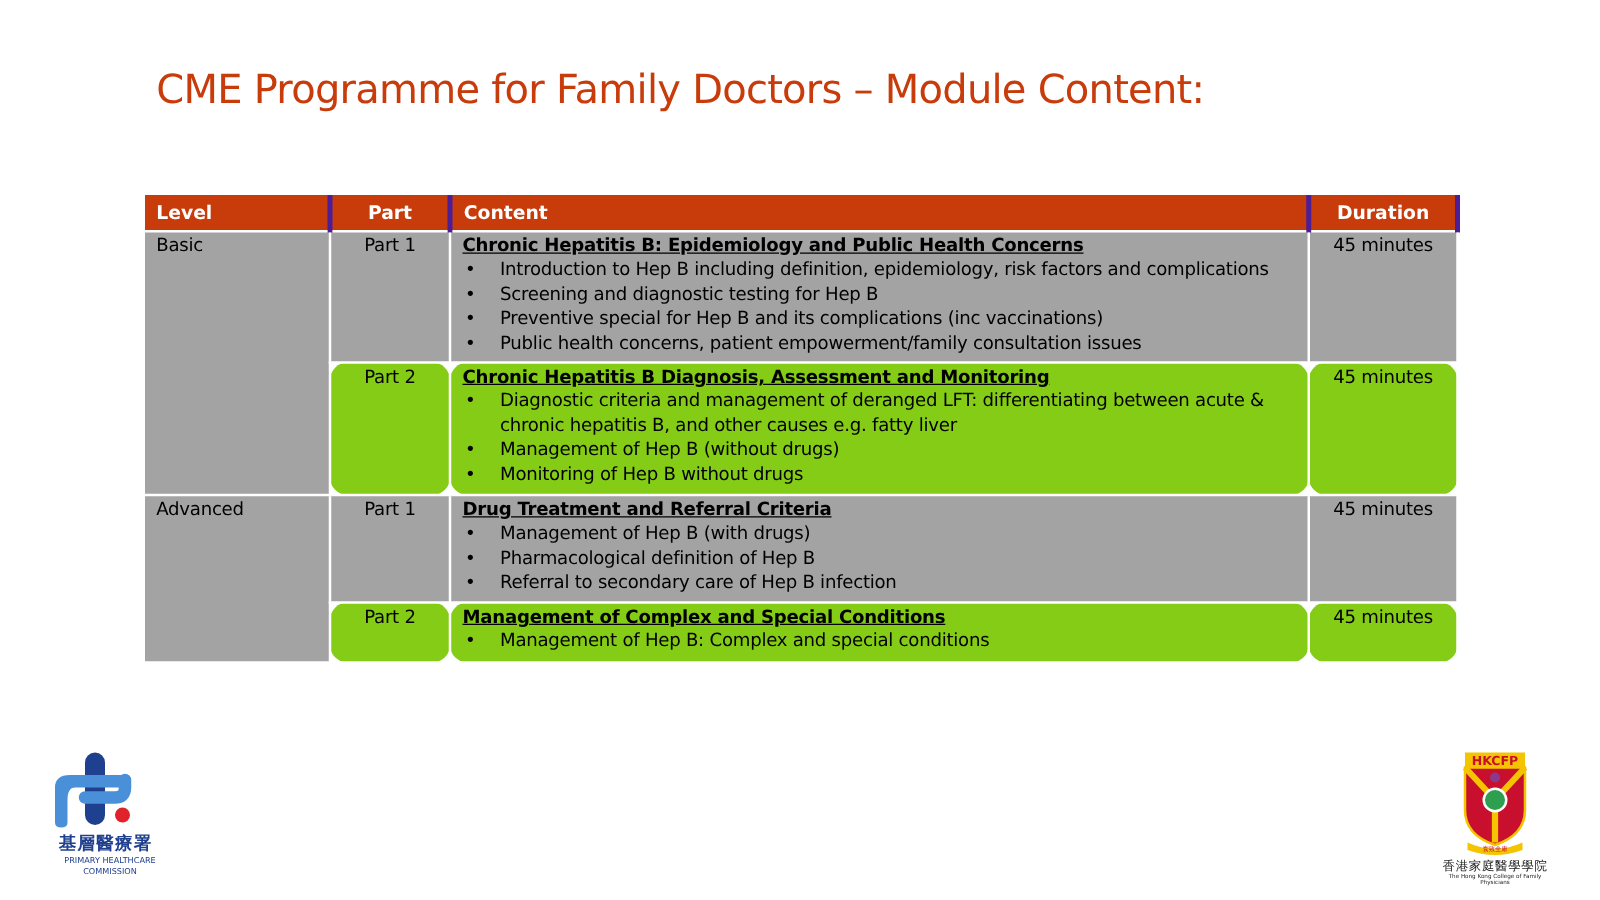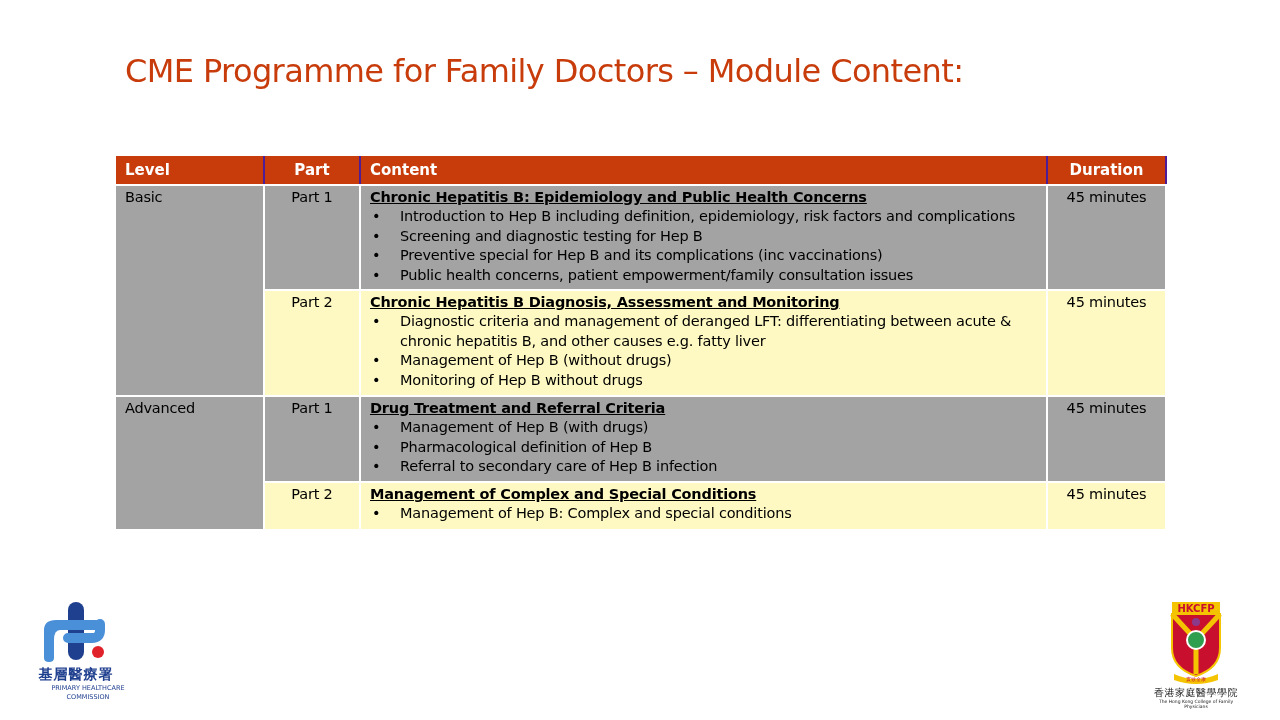--- a/index.html
+++ b/index.html
@@ -11,7 +11,7 @@
   table { position:absolute; left:116px; top:156px; width:1050px; border-collapse:collapse;
           font-size:14.5px; table-layout:fixed; }
   th { background:#c83c0c; color:#fff; font-weight:bold; height:28px; text-align:left; padding:0 9px;
-       border-right:2px solid #4c1d95; border-bottom:2px solid #fff; font-size:15px; }
+       border-right:4px solid #4c1d95; border-bottom:2px solid #fff; font-size:15px; }
   th.c { text-align:center; }
   td { vertical-align:top; padding:2px 9px 4px; border-right:2px solid #fff; border-bottom:2px solid #fff;
        line-height:19.4px; letter-spacing:-0.2px; }

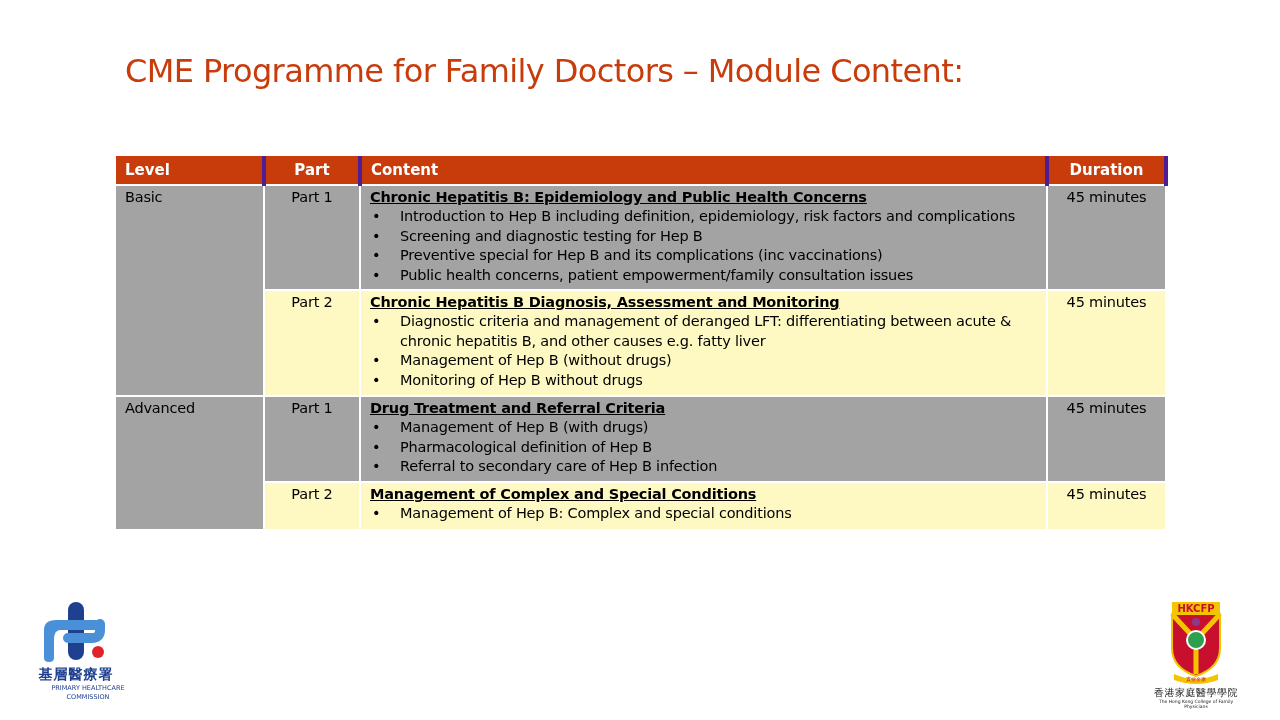--- a/index.html
+++ b/index.html
@@ -17,7 +17,7 @@
        line-height:19.4px; letter-spacing:-0.2px; }
   td.c { text-align:center; }
   .dark { background:#a3a3a3; }
-  .light { background:#fef9c3; }
+  .light { background:#84cc16;border-radius:14px; }
   .sec-title { font-weight:bold; text-decoration:underline; }
   ul { list-style:none; margin:0; padding:0; }
   li { position:relative; padding-left:30px; }

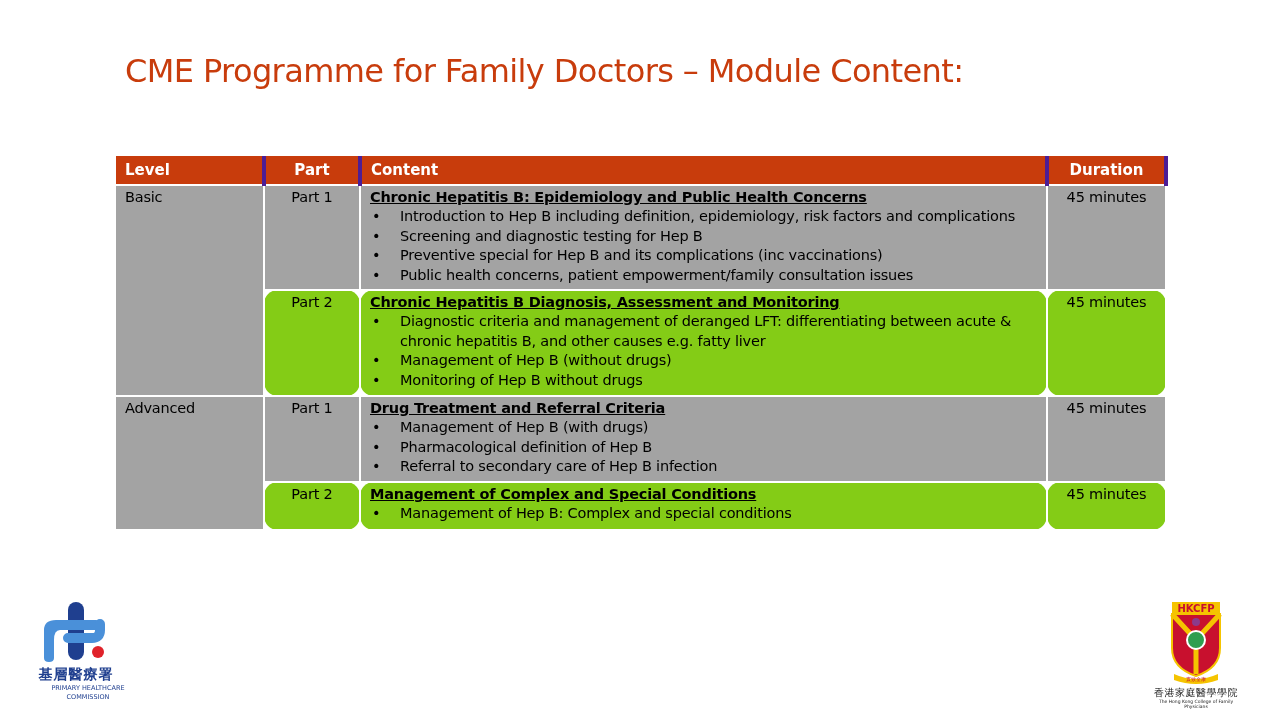--- a/index.html
+++ b/index.html
@@ -24,7 +24,7 @@
   li::before { content:"•"; position:absolute; left:2px; top:0; }
   .logo-left { position:absolute; left:30px; top:600px; width:92px; height:104px; }
   .logo-right { position:absolute; left:1150px; top:600px; width:92px; height:108px; }
-  .phc-zh { position:absolute; left:0; top:66px; width:92px; text-align:center; font-size:14px;
+  .phc-zh { position:absolute; left:0; top:66px; width:92px; text-align:right; font-size:14px;
             color:#1f3f8f; font-weight:bold; letter-spacing:1px; }
   .phc-en { position:absolute; left:12px; top:84px; width:92px; text-align:center; font-size:6.5px;
             color:#1f3f8f; font-weight:normal; line-height:9px; }

